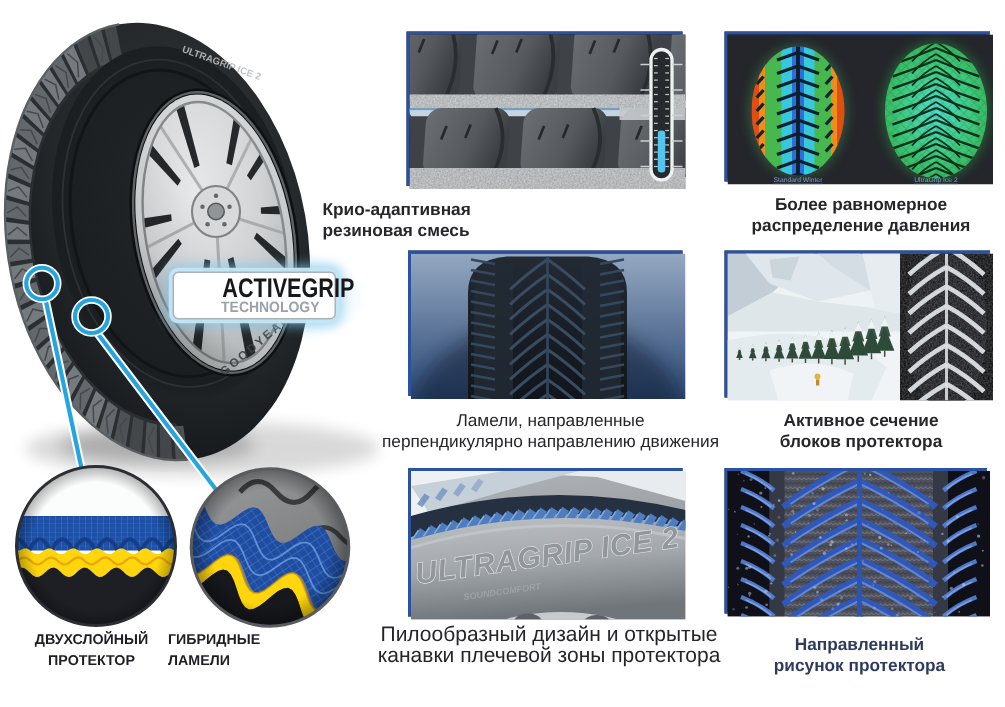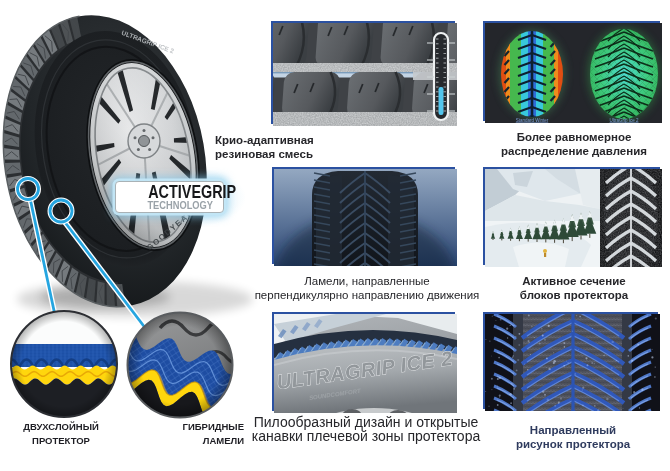--- a/index.html
+++ b/index.html
@@ -318,7 +318,7 @@
 <div style="font-size:10px;color:#9aa2a8;line-height:11px;font-weight:bold;transform:scaleX(0.93);transform-origin:100% 50%">TECHNOLOGY</div>
 </div>
 <div style="position:absolute;left:-5px;top:420px;width:132px;text-align:center;font-weight:bold;font-size:9.5px;line-height:13.5px;color:#1e1e24">ДВУХСЛОЙНЫЙ<br>ПРОТЕКТОР</div>
-<div style="position:absolute;left:112px;top:420px;width:132px;text-align:right;font-weight:bold;font-size:9.5px;line-height:13.5px;color:#1e1e24">ГИБРИДНЫЕ<br>ЛАМЕЛИ</div>
+<div style="position:absolute;left:112px;top:420px;width:132px;text-align:left;font-weight:bold;font-size:9.5px;line-height:13.5px;color:#1e1e24">ГИБРИДНЫЕ<br>ЛАМЕЛИ</div>
 
 <div style="position:absolute;left:271px;top:21px;width:184px;height:103px;border:2px solid #2b51a1;background:#222">
 <svg width="184" height="103" viewBox="0 0 184 103" xmlns="http://www.w3.org/2000/svg">

